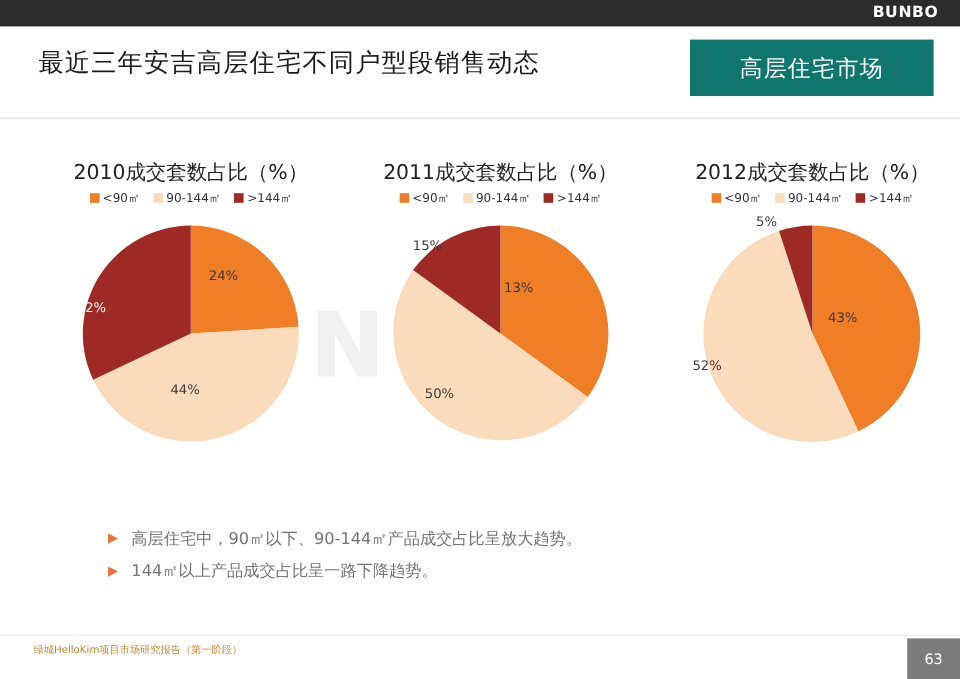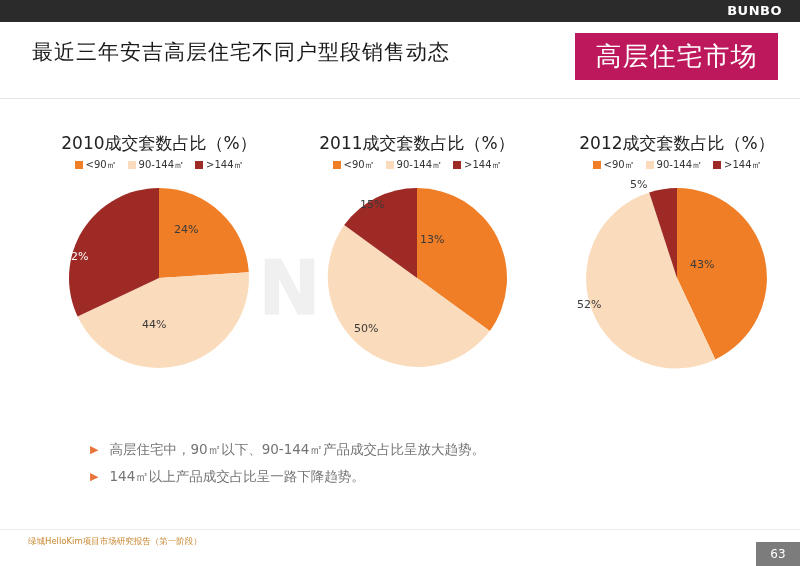--- a/index.html
+++ b/index.html
@@ -56,9 +56,9 @@
     top: 33px;
     width: 203px;
     height: 47px;
-    background: #be185d;
+    background: #0f766e;
     color: #ffffff;
-    font-size: 26px;
+    font-size: 19px;
     font-family: "DejaVu Sans", sans-serif;
     display: flex;
     align-items: center;

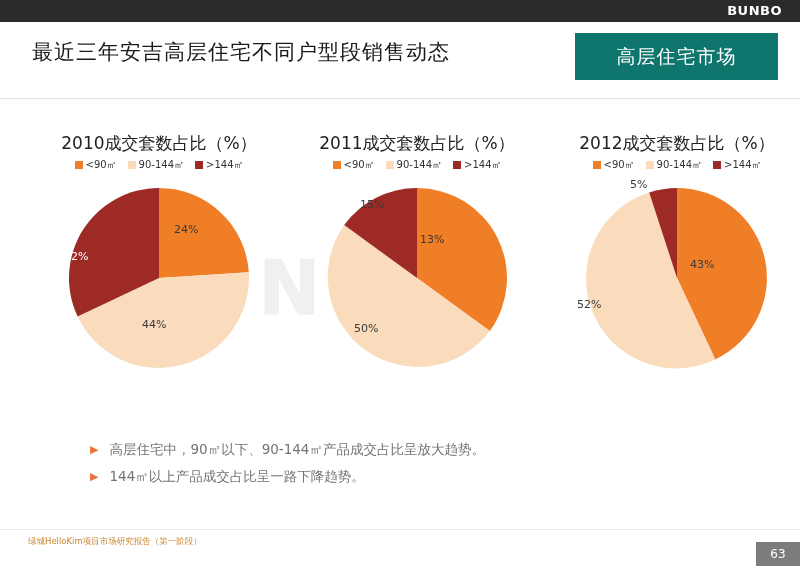--- a/index.html
+++ b/index.html
@@ -267,7 +267,7 @@
       </svg>
       <div class="pie-label" style="left:128px; top:55px;">13%</div>
       <div class="pie-label" style="left:62px; top:144px;">50%</div>
-      <div class="pie-label" style="left:68px; top:20px;">15%</div>
+      <div class="pie-label" style="left:52px; top:20px;">15%</div>
     </div>
   </div>
 

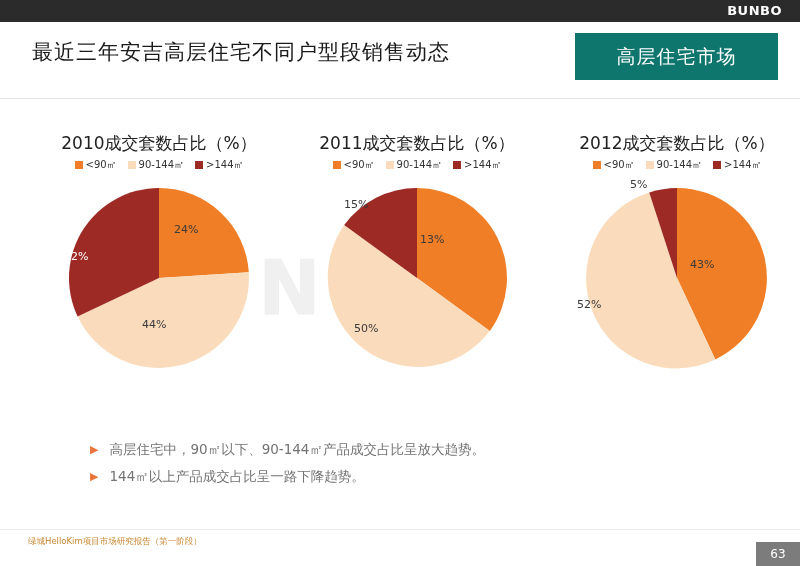--- a/index.html
+++ b/index.html
@@ -186,7 +186,7 @@
     right: 0;
     bottom: 0;
     width: 44px;
-    height: 24px;
+    height: 34px;
     background: #7c7c7c;
     color: #ffffff;
     font-size: 12px;

